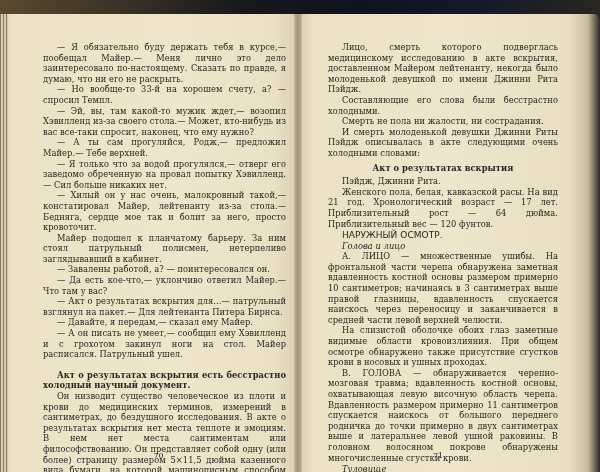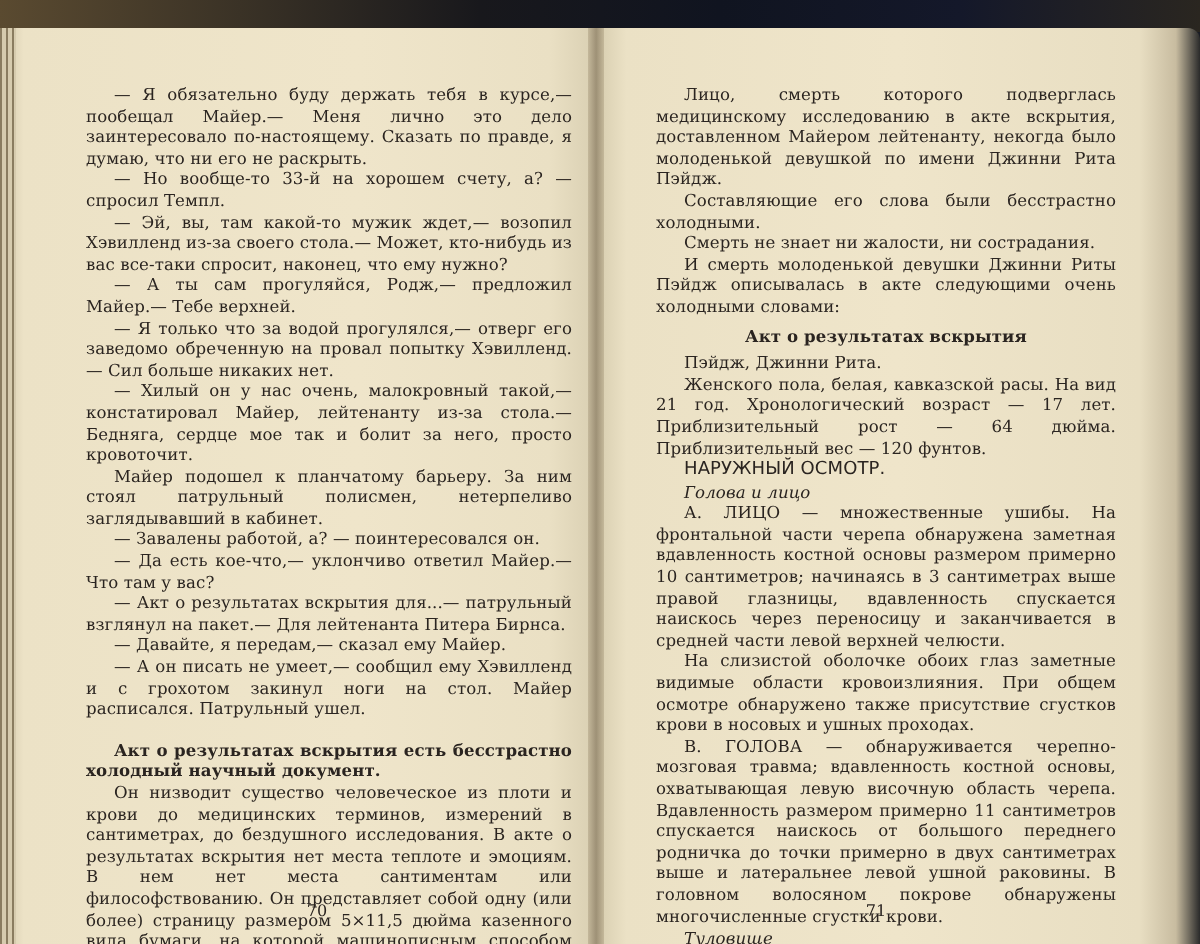--- a/index.html
+++ b/index.html
@@ -92,7 +92,7 @@
     <div class="text">
       <p>Лицо, смерть которого подверглась медицинскому исследованию в акте вскрытия, доставленном Майером лейтенанту, некогда было молоденькой девушкой по имени Джинни Рита Пэйдж.</p>
       <p>Составляющие его слова были бесстрастно холодными.</p>
-      <p>Смерть не знает ни жалости, ни сострадания.</p>
+      <p>Смерть не пола ни жалости, ни сострадания.</p>
       <p>И смерть молоденькой девушки Джинни Риты Пэйдж описывалась в акте следующими очень холодными словами:</p>
       <p class="center">Акт о результатах вскрытия</p>
       <p>Пэйдж, Джинни Рита.</p>

